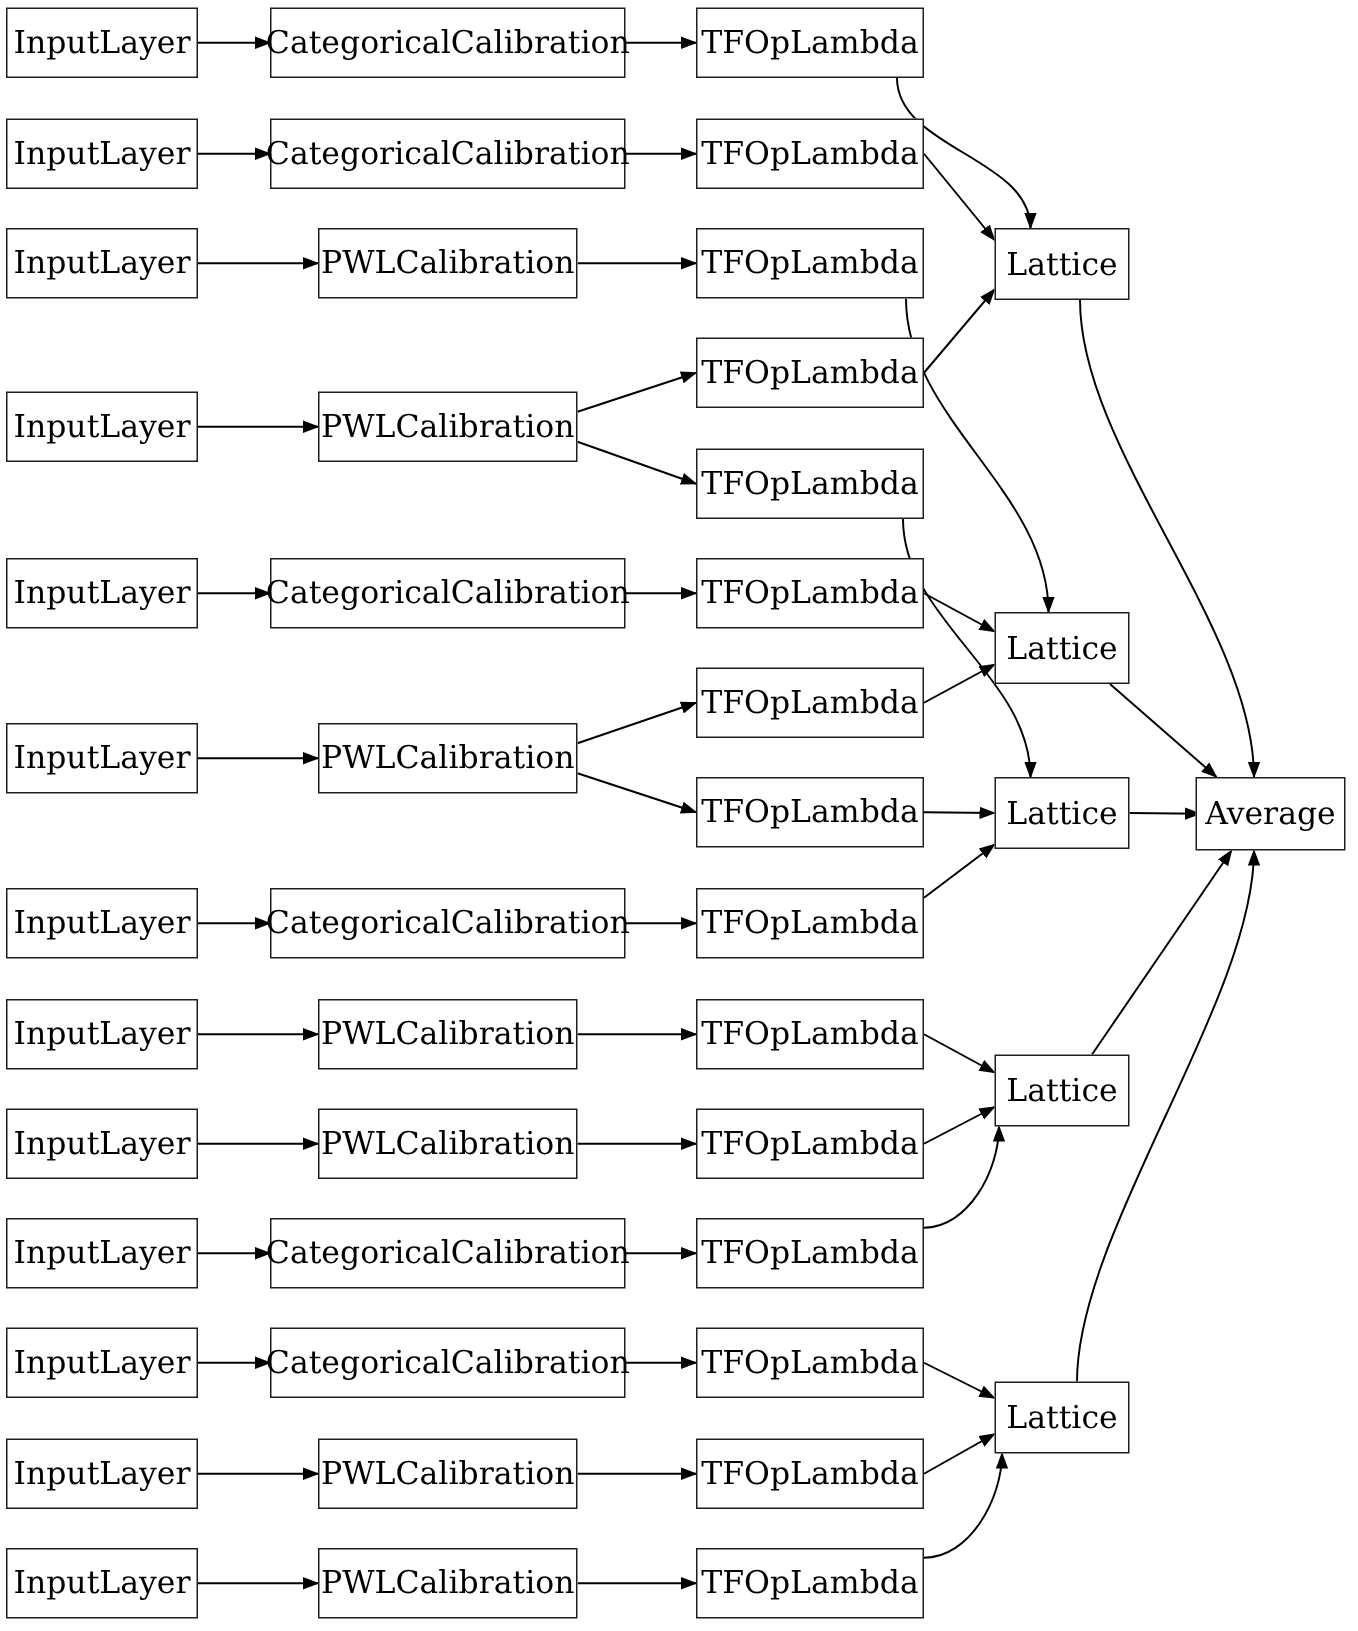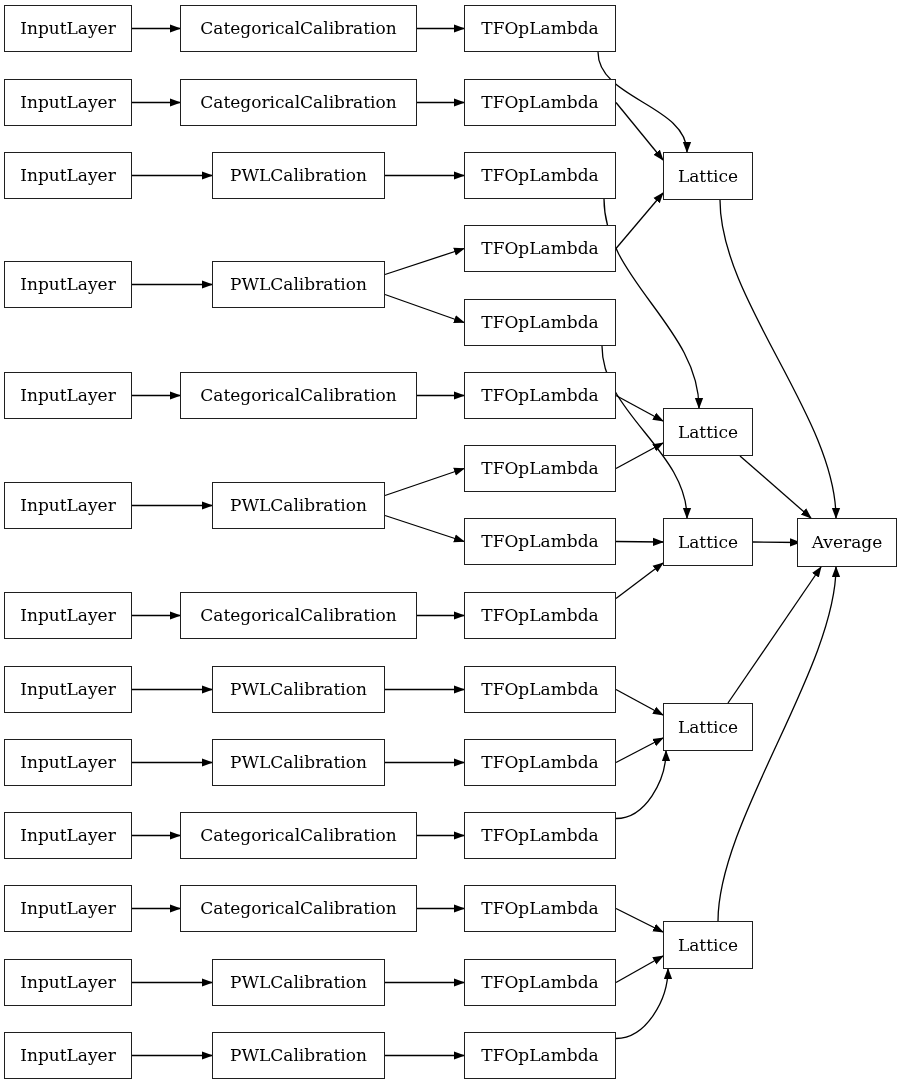--- a/index.html
+++ b/index.html
@@ -25,7 +25,7 @@
     align-items: center;
     justify-content: center;
     color: #000000;
-    font-size: 17px;
+    font-size: 21px;
     line-height: 1;
     white-space: nowrap;
     text-align: center;

